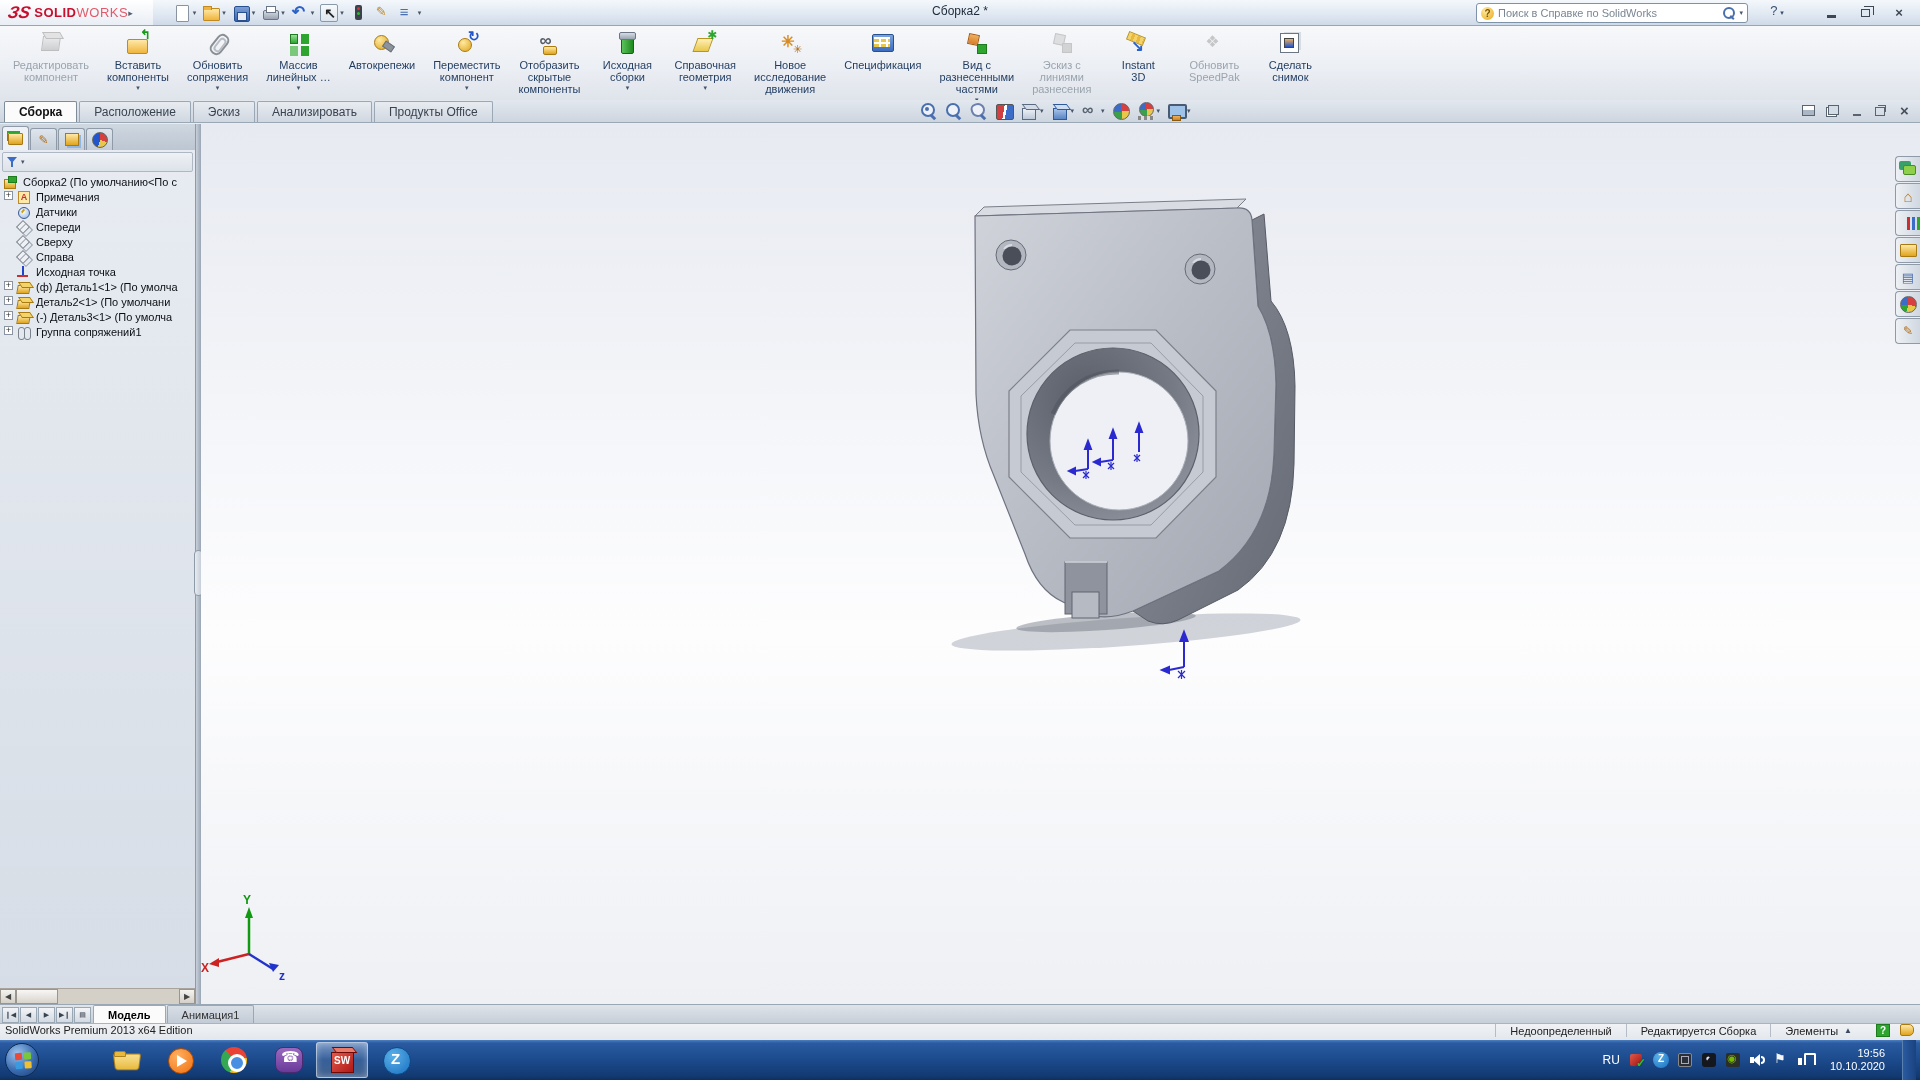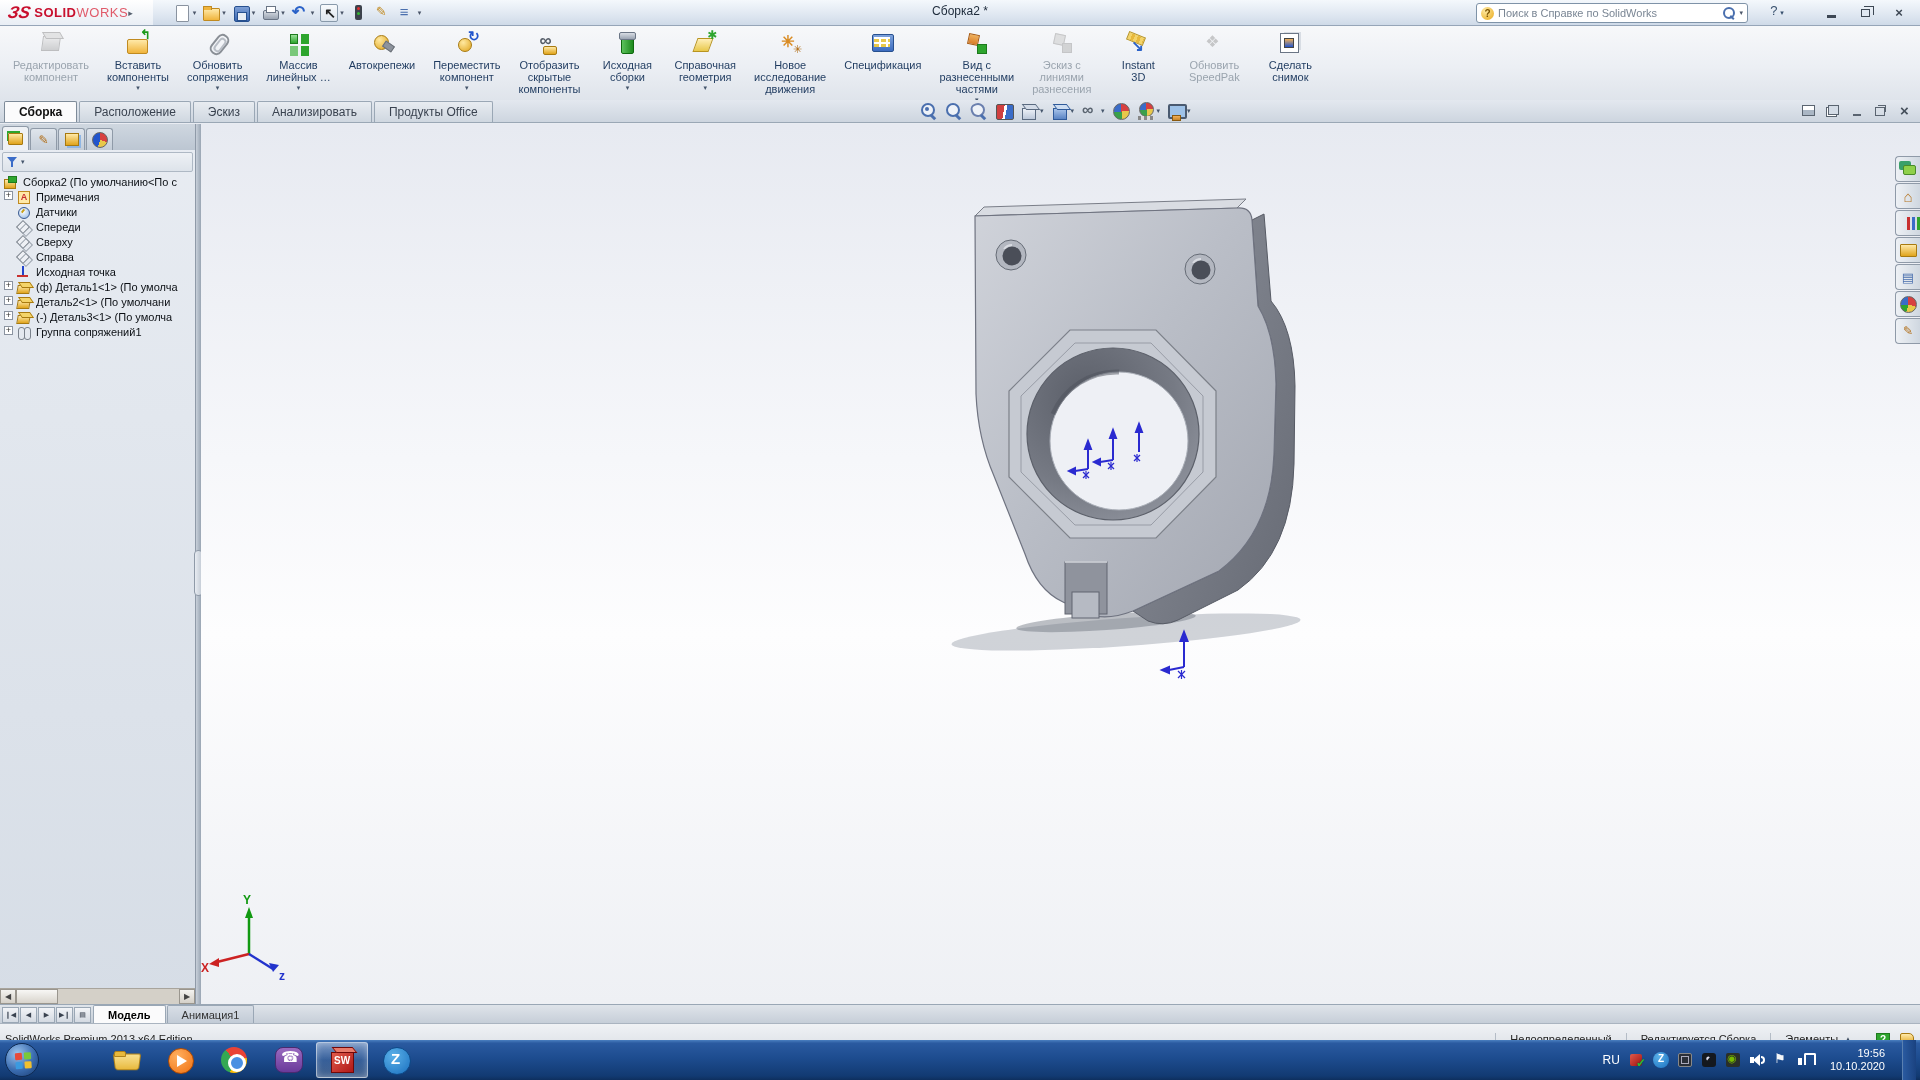--- a/index.html
+++ b/index.html
@@ -179,7 +179,7 @@
   .dtab{height:18px;padding:0 14px;font-size:11px;display:flex;align-items:center;border:1px solid #9aa7b5;border-bottom:none;background:linear-gradient(#d8dee6,#c2cbd6);color:#333;border-radius:2px 2px 0 0;margin-right:1px}
   .dtab.active{background:#fbfbfc;font-weight:bold;color:#000}
   
-  #statusbar{position:absolute;left:0;top:1023px;width:1920px;height:31px;background:linear-gradient(#f0f2f5,#d8dde4);border-top:1px solid #aab4c0;font-size:11px;color:#222;display:flex;align-items:center}
+  #statusbar{position:absolute;left:0;top:1023px;width:1920px;height:31px;background:linear-gradient(#f0f2f5,#d8dde4);border-top:1px solid #aab4c0;font-size:11px;color:#222;display:flex;align-items:flex-start}
   #statusbar .left{padding-left:5px;flex:1}
   .stitem{padding:0 14px;border-left:1px solid #b4bcc6;height:13px;display:flex;align-items:center;gap:6px}
   .stitem .up{font-size:8px;color:#3a4a5e}

